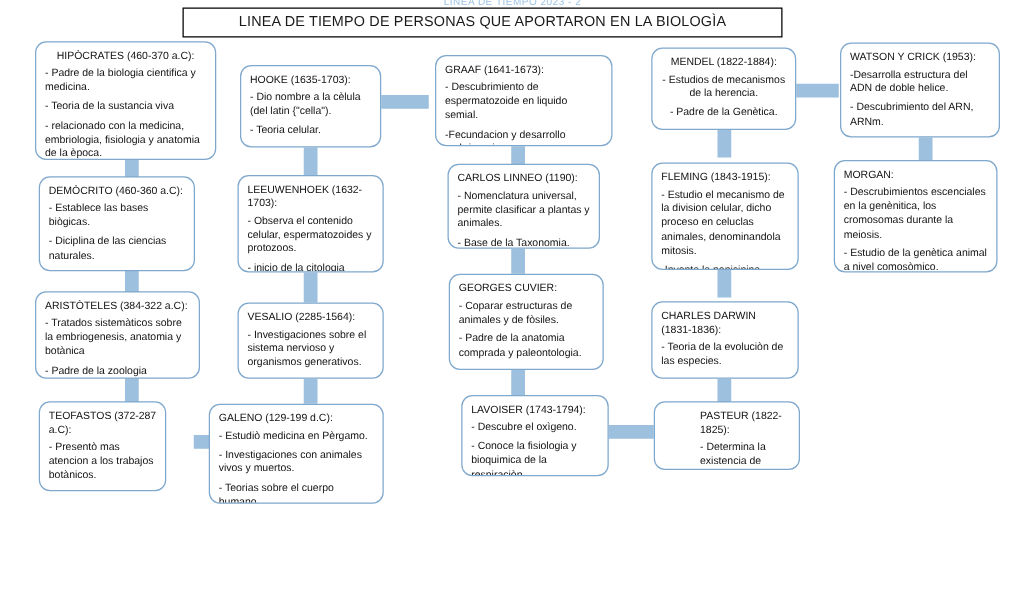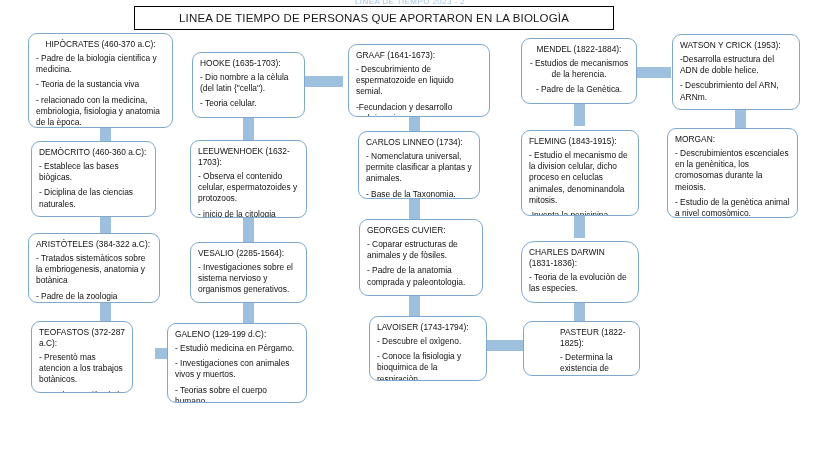--- a/index.html
+++ b/index.html
@@ -40,7 +40,7 @@
   
   .title-banner {
     position: absolute;
-    left: 134px;
+    left: 146px;
     top: 6px;
     width: 478px;
     height: 22px;

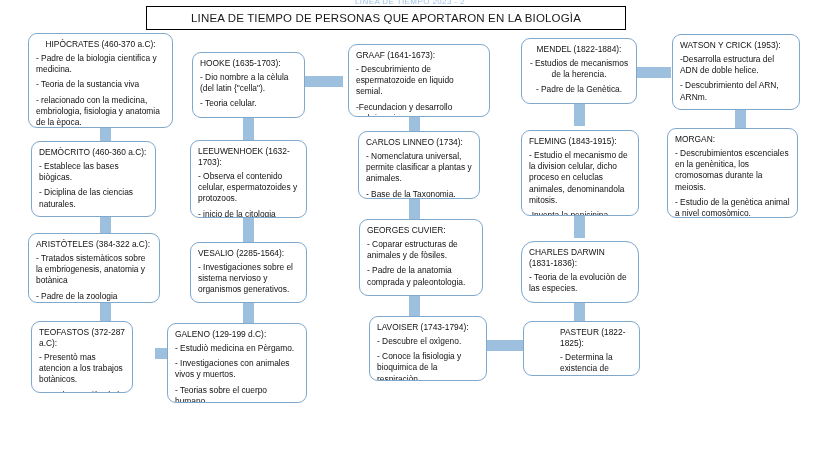--- a/index.html
+++ b/index.html
@@ -187,7 +187,7 @@
   </div>
 
   <div class="node" style="left:358px; top:131px; width:122px; height:68px;">
-    <span class="hd">CARLOS LINNEO (1734):</span>
+    <span class="hd">CARLOS LINNEO (1190):</span>
     <span class="ln">- Nomenclatura universal, permite clasificar a plantas y animales.</span>
     <span class="ln">- Base de la Taxonomia.</span>
   </div>

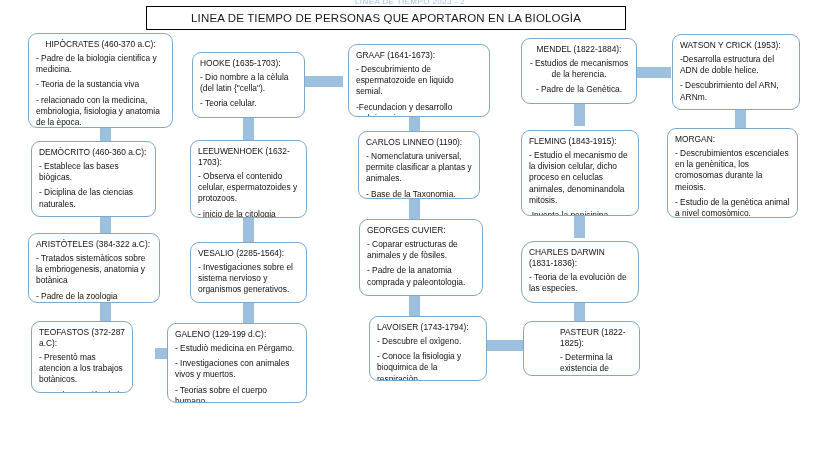--- a/index.html
+++ b/index.html
@@ -216,7 +216,7 @@
     <span class="ln">-Inventa la penicinina.</span>
   </div>
 
-  <div class="node" style="left:521px; top:241px; width:118px; height:62px;border-radius:13px;">
+  <div class="node" style="left:521px; top:241px; width:118px; height:62px;">
     <span class="hd">CHARLES DARWIN (1831-1836):</span>
     <span class="ln">- Teoria de la evoluciòn de las especies.</span>
   </div>

